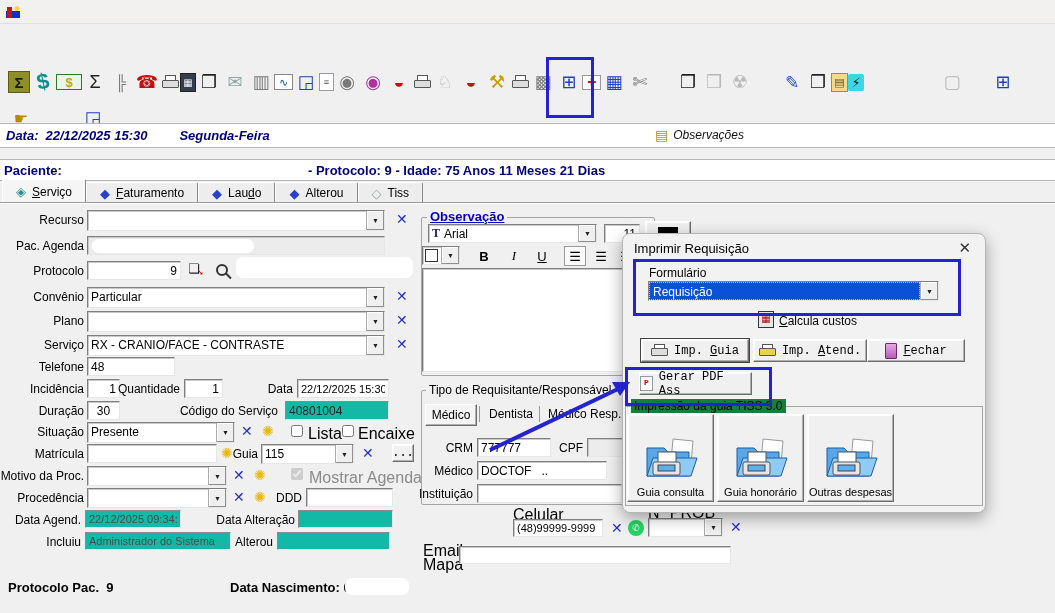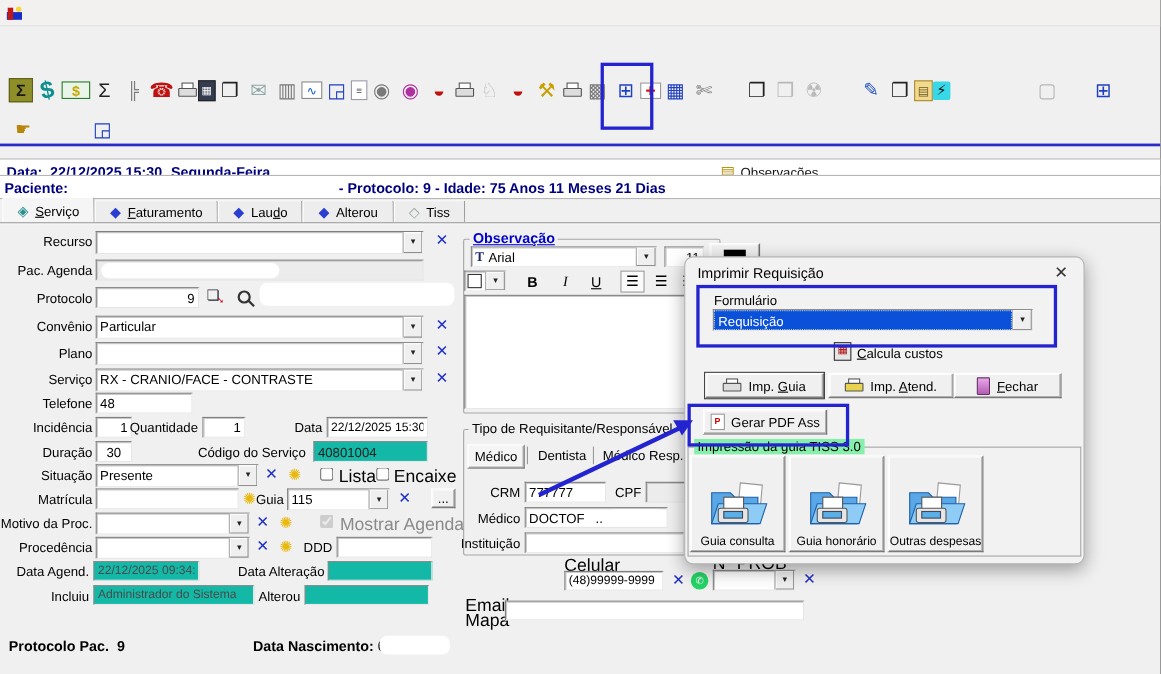--- a/index.html
+++ b/index.html
@@ -36,7 +36,7 @@
   #bluesep{position:absolute;left:0;top:129px;width:1055px;height:4px;background:linear-gradient(#f0f0f0 0 1px,#9a9ae0 1px 2px,#2a2ac8 2px 4px);}
   
   .bar{position:absolute;left:0;width:1055px;background:#fff;border-top:1px solid #b5b5b5;border-bottom:1px solid #b5b5b5;box-sizing:border-box;display:flex;align-items:center;}
-  #infobar{top:144px;height:25px;} #patbar{top:159px;height:22px;}
+  #infobar{top:123px;height:25px;font-style:italic;} #patbar{top:159px;height:22px;}
   .navy{color:#00007f;font-weight:bold;font-size:13px;white-space:pre;}
   #obsgrp{position:absolute;left:655px;top:3px;display:flex;align-items:center;gap:5px;color:#111;font-size:12px;}
   .iobs{color:#b89410;font-size:14px;}

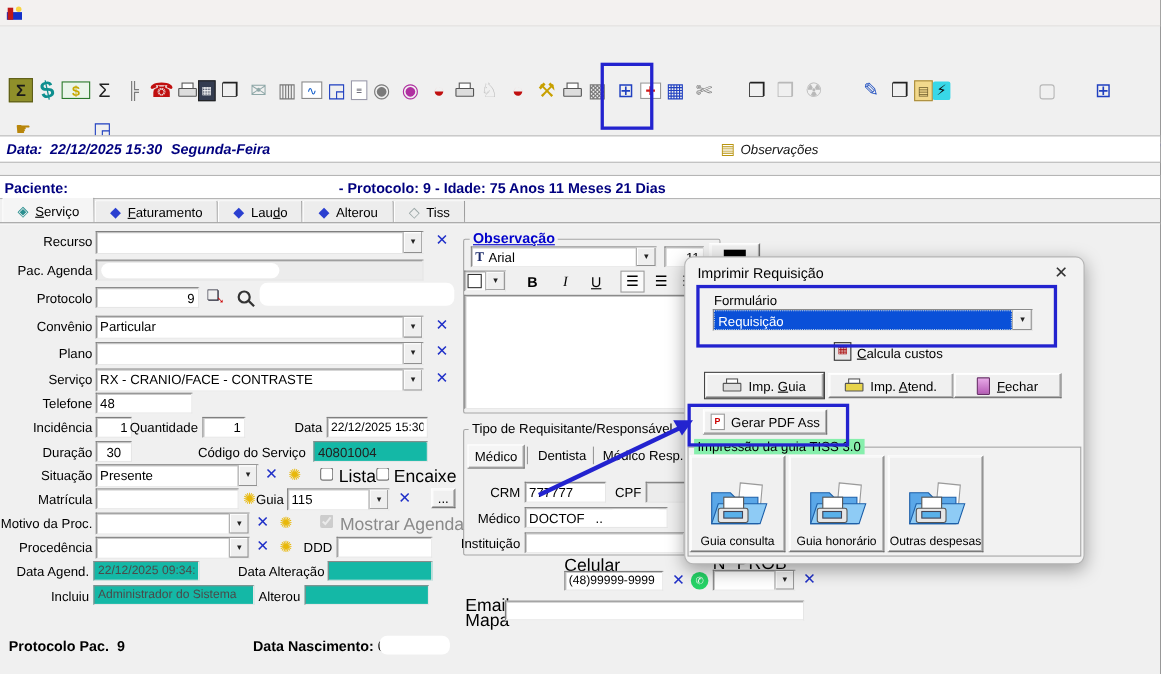--- a/index.html
+++ b/index.html
@@ -157,7 +157,7 @@
   <div id="infobar" class="bar">
     <span class="navy" style="margin-left:6px">Data:</span>
     <span class="navy" style="margin-left:7px">22/12/2025 15:30</span>
-    <span class="navy" style="margin-left:8px">Segunda-Feira</span>
+    <span class="navy" style="margin-left:32px">Segunda-Feira</span>
     <span id="obsgrp">
       <span class="iobs">▤</span>
       <span>Observações</span>

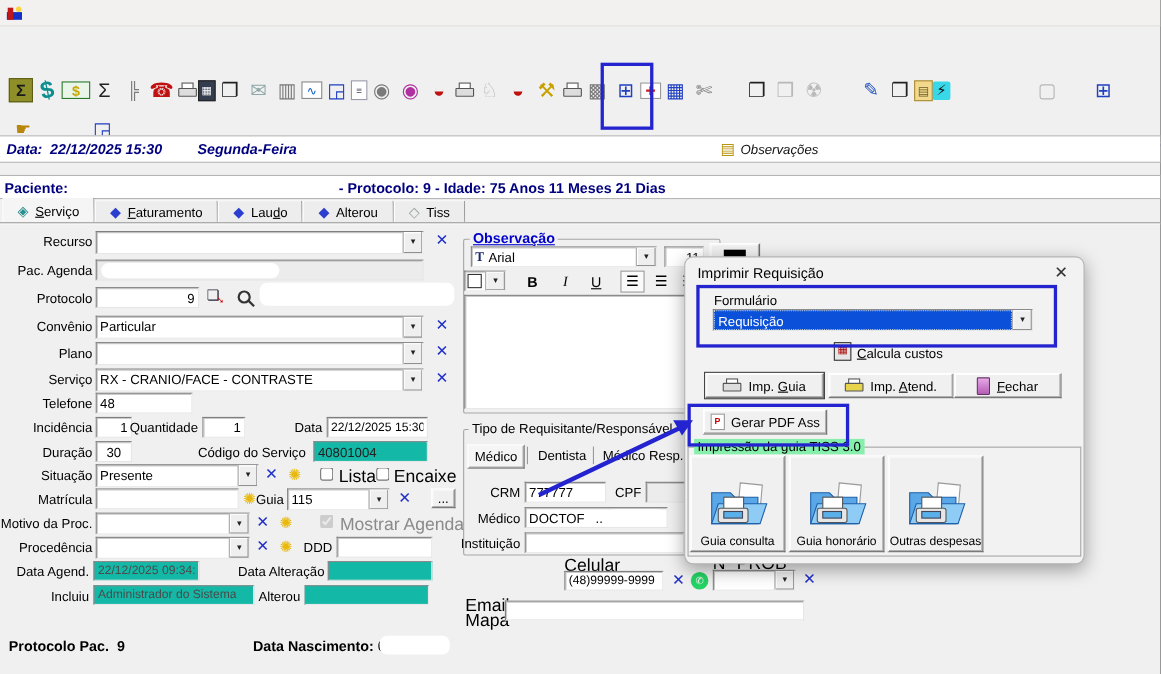--- a/index.html
+++ b/index.html
@@ -60,7 +60,7 @@
   .ix{position:absolute;color:#2030c8;font-weight:bold;font-size:14px;font-family:"DejaVu Sans",sans-serif;cursor:default;}
   .isun{position:absolute;color:#e8b80a;font-size:14px;cursor:default;}
   .cbx{position:absolute;width:12px;height:12px;margin:0;}
-  .btn3d{position:absolute;box-sizing:border-box;background:#f0f0f0;border:1px solid;border-color:#fff #6d6d6d #6d6d6d #fff;box-shadow:inset -1px -1px 0 #b0b0b0,inset 1px 1px 0 #fdfdfd;display:flex;align-items:center;justify-content:center;gap:6px;font-size:12px;cursor:default;}
+  .btn3d{position:absolute;box-sizing:border-box;background:#f0f0f0;border:1px solid;border-color:#fff #6d6d6d #6d6d6d #fff;box-shadow:inset -1px -1px 0 #b0b0b0,inset 1px 1px 0 #fdfdfd;display:flex;align-items:center;justify-content:center;gap:6px;font-size:12px;cursor:default;font-family:Liberation Mono, monospace;}
   .grp{position:absolute;border:1px solid #a5a5a5;border-radius:2px;box-sizing:border-box;}
   .legend{position:absolute;background:#f0f0f0;padding:0 3px;font-size:12px;white-space:nowrap;}
   .blue-link{color:#0000cc;font-weight:bold;text-decoration:underline;font-size:13px;}

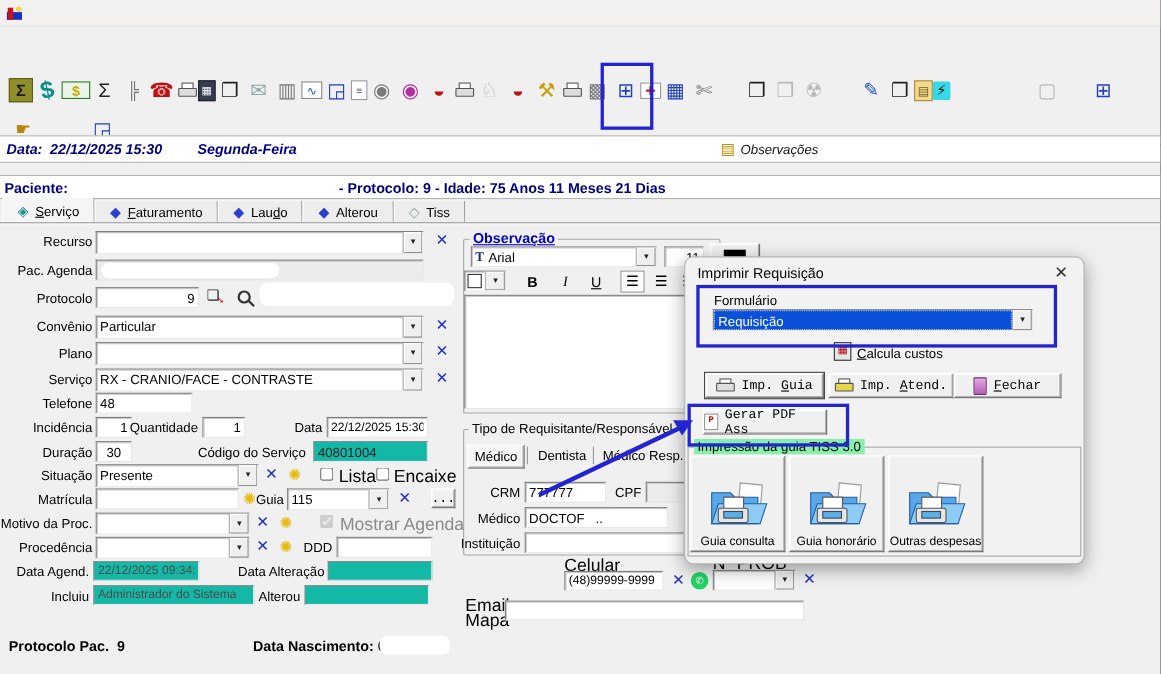--- a/index.html
+++ b/index.html
@@ -424,7 +424,7 @@
     </div>
 
     <div class="grp" style="left:2px;top:172px;width:358px;height:100px;border-radius:0"></div>
-    <span class="legend" style="left:8px;top:165px;background:#86efac">Impressão da guia TISS 3.0</span>
+    <span class="legend" style="left:8px;top:165px;background:#15803d">Impressão da guia TISS 3.0</span>
     <div style="position:absolute;left:4px;top:180px;display:flex">
 
 

